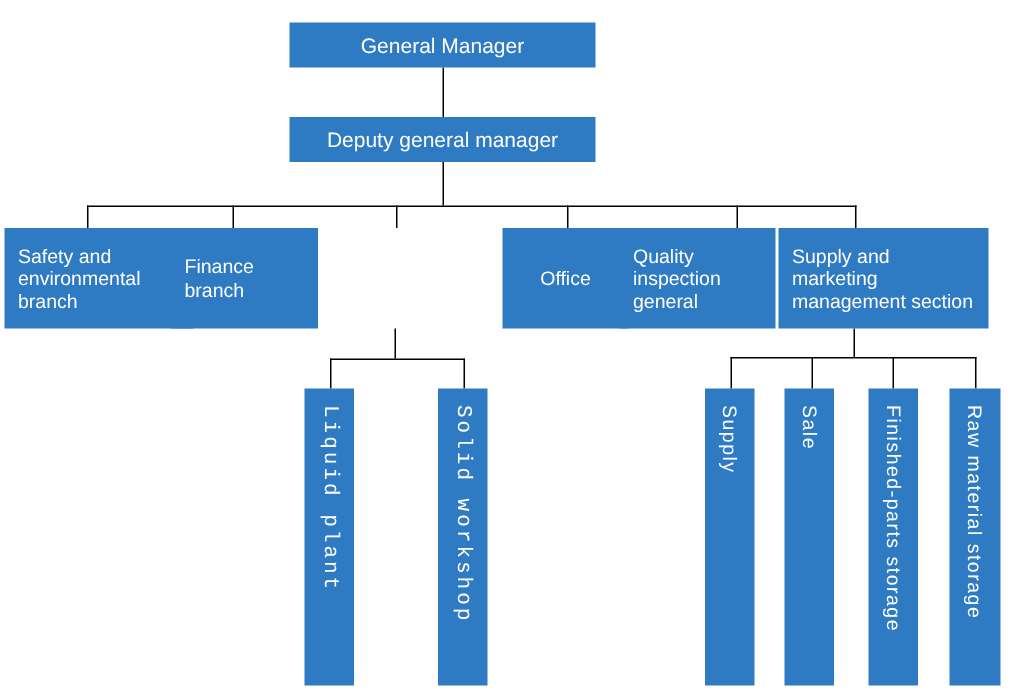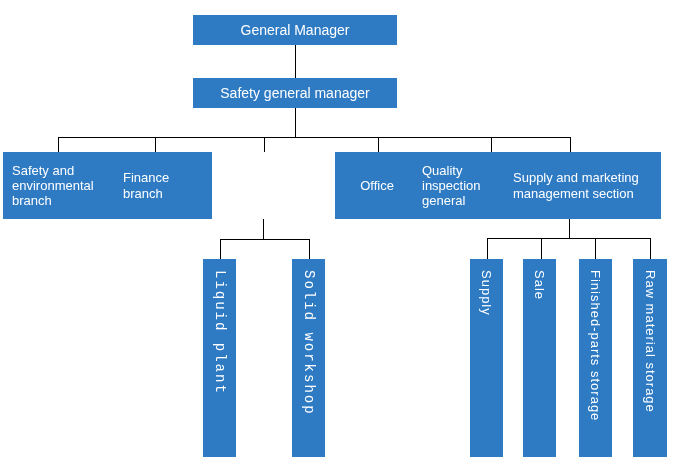--- a/index.html
+++ b/index.html
@@ -98,7 +98,7 @@
   <div class="line v" style="left:650px;top:238px;height:21px"></div>
 
   <div class="node top-level" style="left:193px;top:15px;width:204px;height:30px">General Manager</div>
-  <div class="node top-level" style="left:193px;top:78px;width:204px;height:30px">Safety general manager</div>
+  <div class="node top-level" style="left:193px;top:78px;width:204px;height:30px">Deputy general manager</div>
 
   <div class="node" style="left:3px;top:152px;width:126px;height:67px">Safety and environmental branch</div>
   <div class="node" style="left:114px;top:152px;width:98px;height:67px">Finance branch</div>

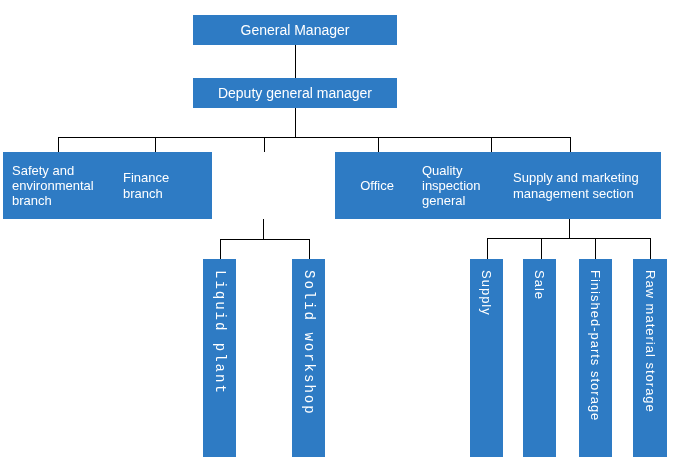--- a/index.html
+++ b/index.html
@@ -104,7 +104,7 @@
   <div class="node" style="left:114px;top:152px;width:98px;height:67px">Finance branch</div>
   <div class="node" style="left:335px;top:152px;width:84px;height:67px">Office</div>
   <div class="node" style="left:413px;top:152px;width:104px;height:67px">Quality inspection general</div>
-  <div class="node" style="left:504px;top:152px;width:157px;height:67px">Supply and marketing management section</div>
+  <div class="node" style="left:519px;top:152px;width:140px;height:67px">Supply and marketing management section</div>
 
   <div class="vnode mono" style="left:203px;top:259px;width:33px;height:198px">
     <span class="vtext">Liquid plant</span>

